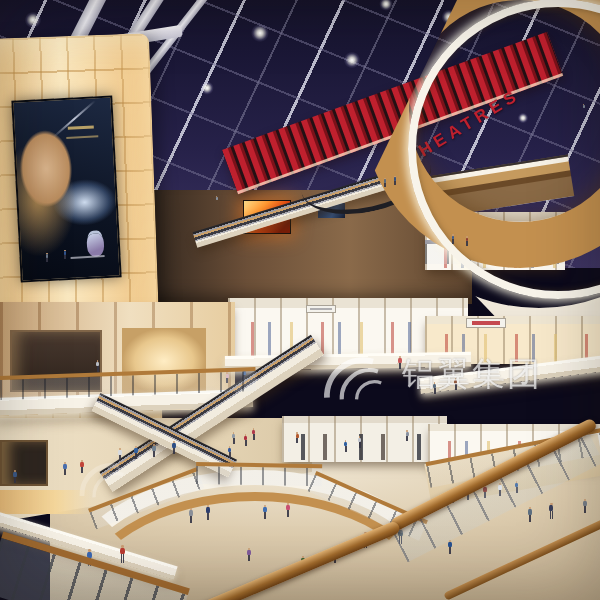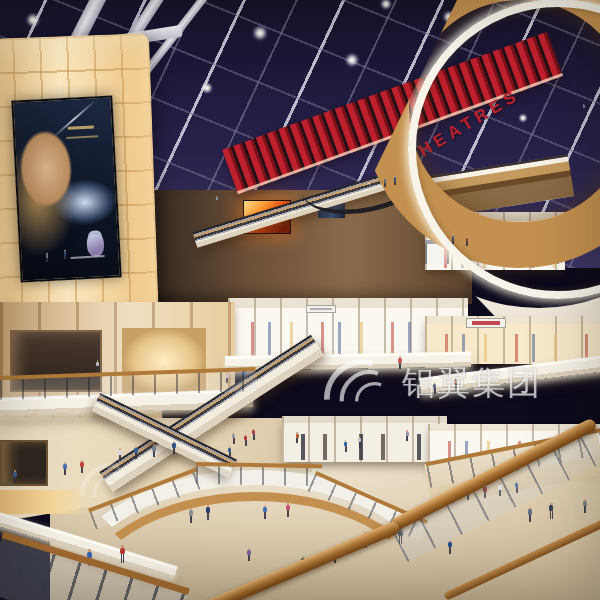--- a/index.html
+++ b/index.html
@@ -180,7 +180,7 @@
   .person .l{width:40%;flex:1;background:linear-gradient(90deg,rgba(52,52,68,.9) 38%,transparent 38% 62%,rgba(52,52,68,.9) 62%);}
 
   
-  .watermark{left:322px;top:352px;width:220px;height:54px;z-index:40;display:flex;align-items:flex-end;opacity:.85;}
+  .watermark{left:322px;top:352px;width:220px;height:54px;z-index:40;display:flex;align-items:flex-start;opacity:.85;}
   .watermark svg{position:static;flex:0 0 auto;}
   .watermark .wm-text{position:static;margin-left:6px;font-size:33px;letter-spacing:2px;white-space:nowrap;
       color:rgba(255,255,255,.8);text-shadow:0 0 2px rgba(90,90,95,.6);

